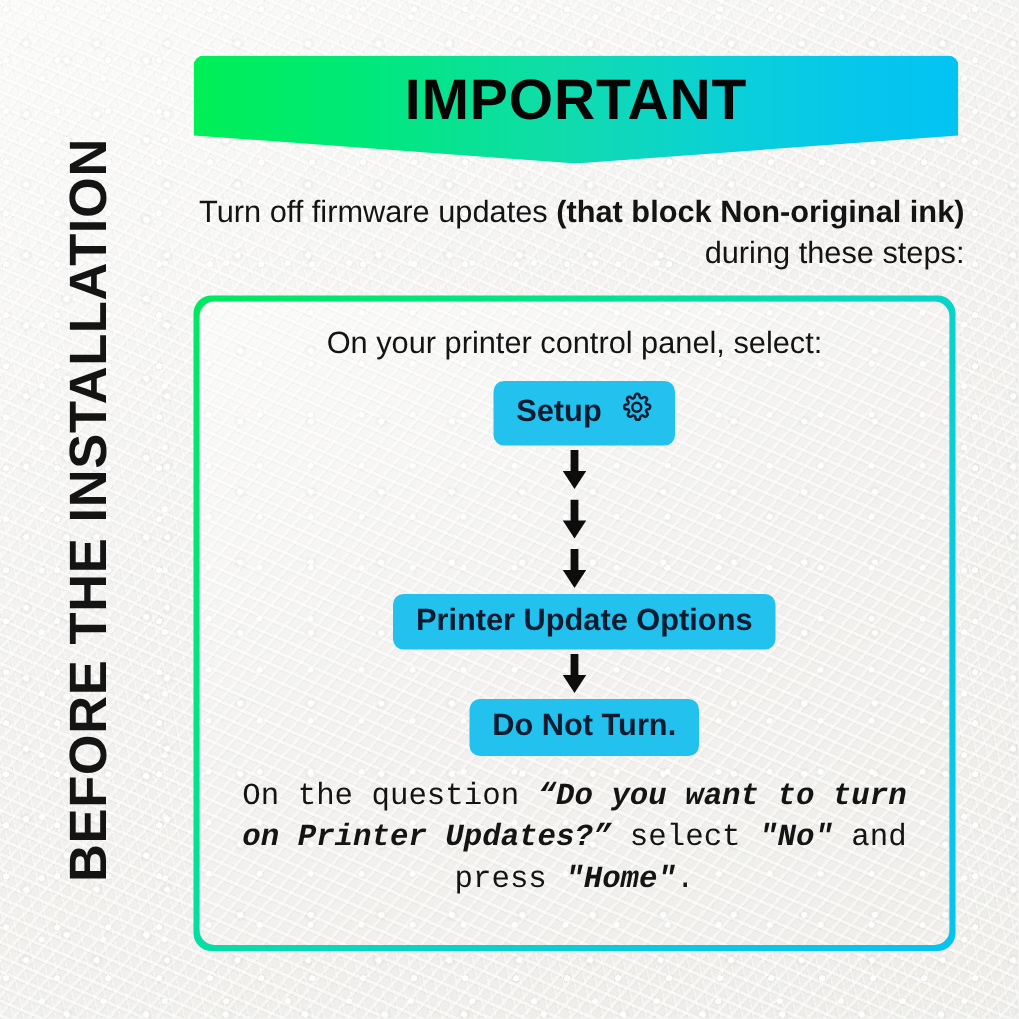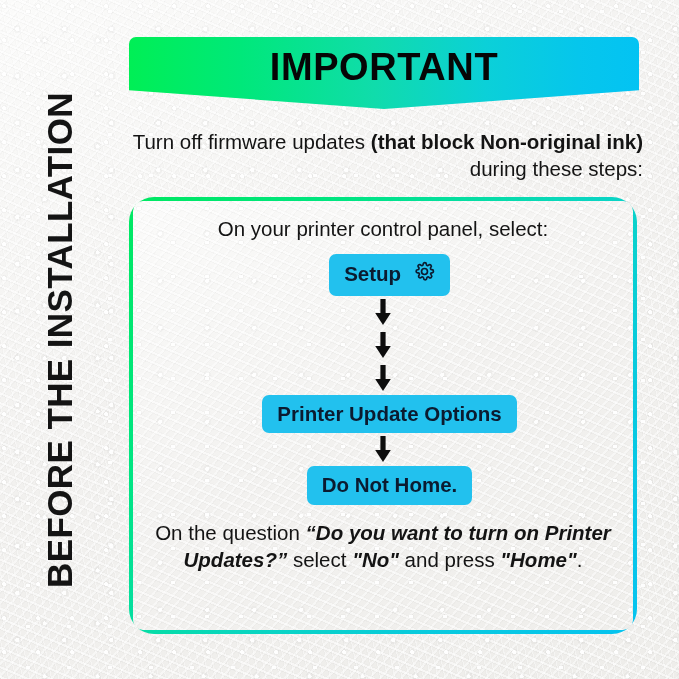--- a/index.html
+++ b/index.html
@@ -108,7 +108,7 @@
     top: 197px;
     width: 508px;
     height: 437px;
-    border-radius: 25px;
+    border-radius: 12px;
     padding: 4px;
     box-sizing: border-box;
     background: linear-gradient(128deg, #00e861 0%, #00e583 26%, #0ad7bd 52%, #09cbdd 74%, #06c3f0 100%);

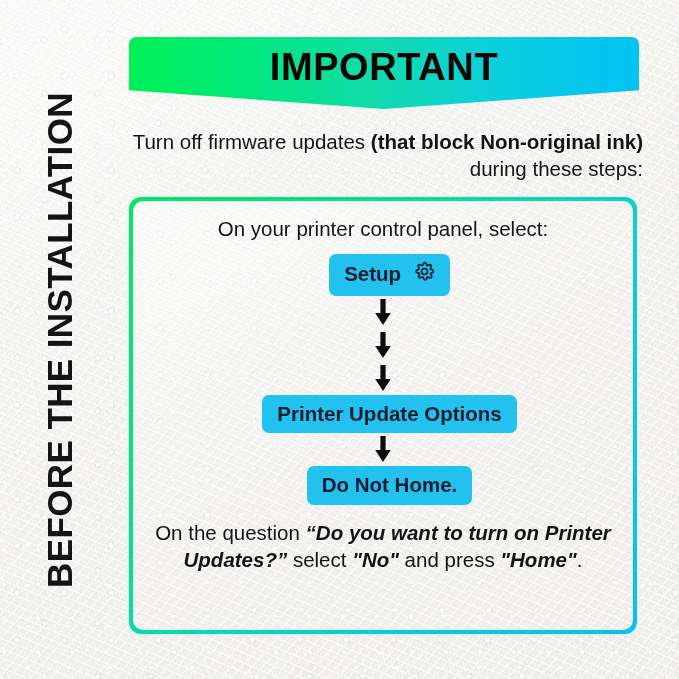--- a/index.html
+++ b/index.html
@@ -256,7 +256,7 @@
           </svg>
 
           <div class="chip">
-            <span class="chip-text">Do Not Home.</span>
+            <span class="chip-text">Do Not Turn.</span>
           </div>
 
           <div class="panel-footer">

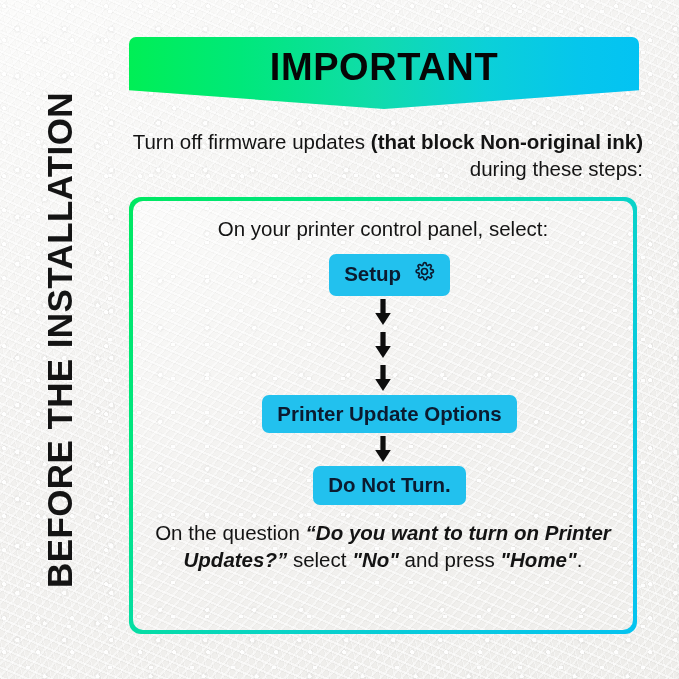--- a/index.html
+++ b/index.html
@@ -189,7 +189,7 @@
     text-align: center;
     margin-top: 14px;
     padding: 0 8px;
-    font-family: Liberation Sans, sans-serif;
+    font-family: Liberation Mono, monospace;
   }
   .bi { font-weight: 700; font-style: italic; }
 </style>

